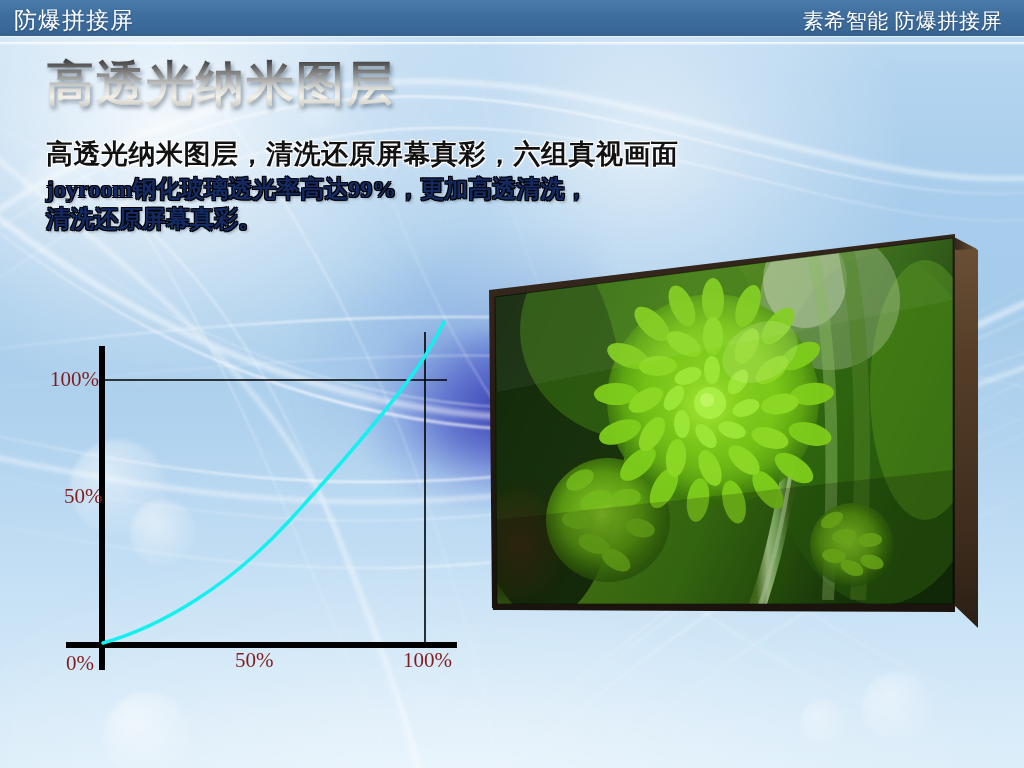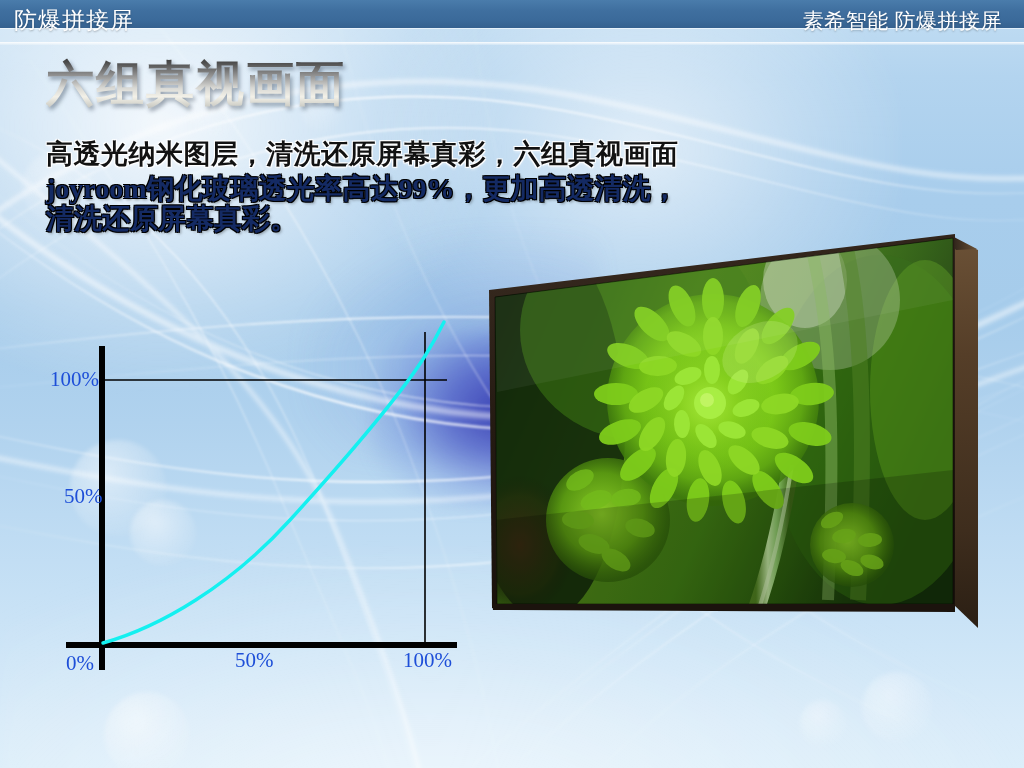--- a/index.html
+++ b/index.html
@@ -113,7 +113,7 @@
   .header {
     position: absolute;
     left: 0; top: 0;
-    width: 1024px; height: 28px;
+    width: 1024px; height: 36px;
     background: linear-gradient(to bottom, #4a7cab 0%, #3f6f9f 38%, #3b6a9a 72%, #35618f 100%);
     box-shadow: 0 1px 0 rgba(255,255,255,0.55);
     box-sizing: border-box;

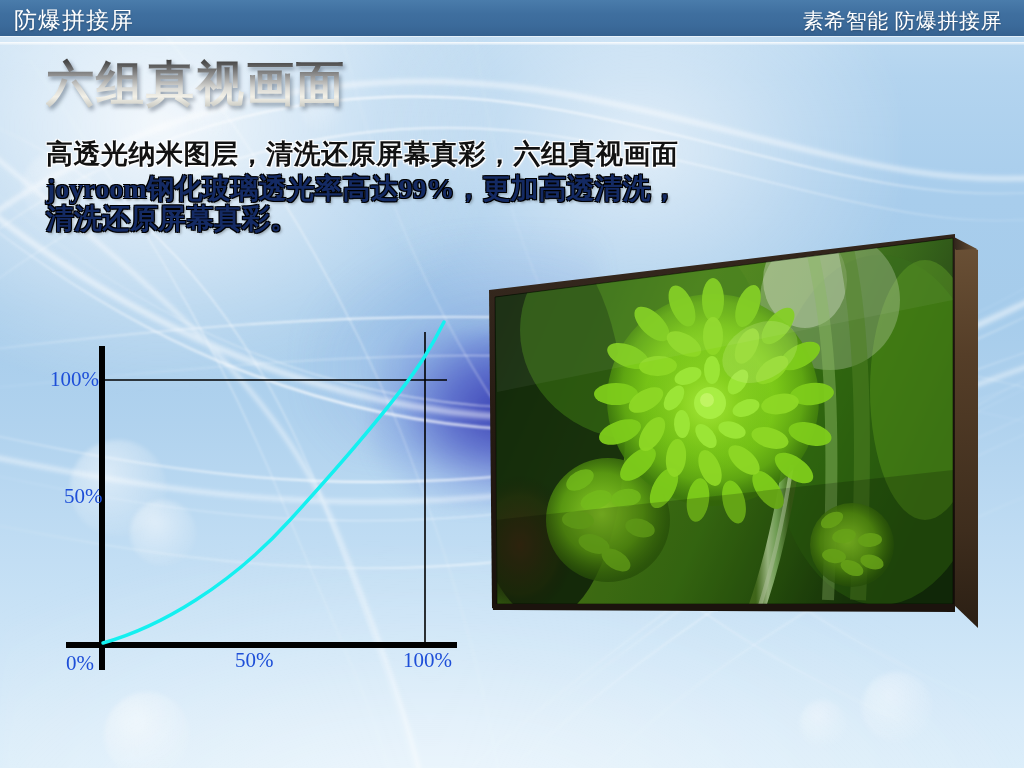--- a/index.html
+++ b/index.html
@@ -493,7 +493,7 @@
   </div>
   <div class="header-underline"></div>
 
-  <div class="main-title">六组真视画面</div>
+  <div class="main-title">高透光纳米图层</div>
   <div class="body-line-1">高透光纳米图层，清洗还原屏幕真彩，六组真视画面</div>
   <div class="body-para">
     <span class="ln">joyroom钢化玻璃透光率高达99%，更加高透清洗，</span>

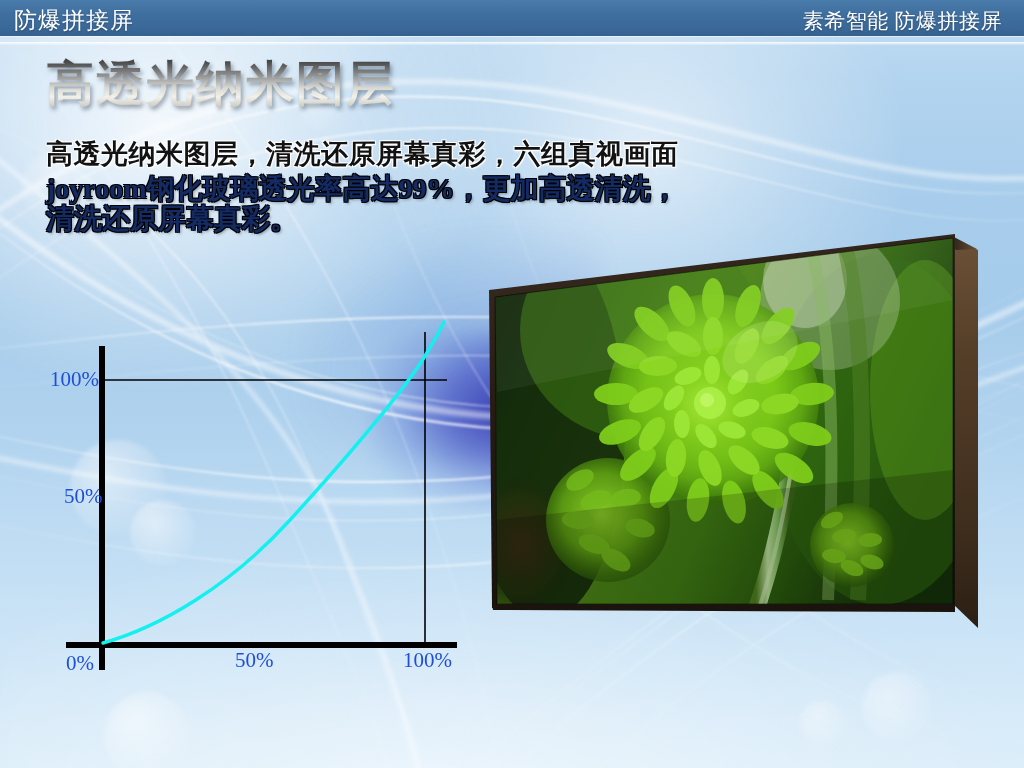--- a/index.html
+++ b/index.html
@@ -190,7 +190,7 @@
     position: absolute;
     left: 46px; top: 174px;
     width: 620px;
-    font-size: 28px;
+    font-size: 24px;
     font-weight: bold;
     line-height: 30px;
     color: #142a63;

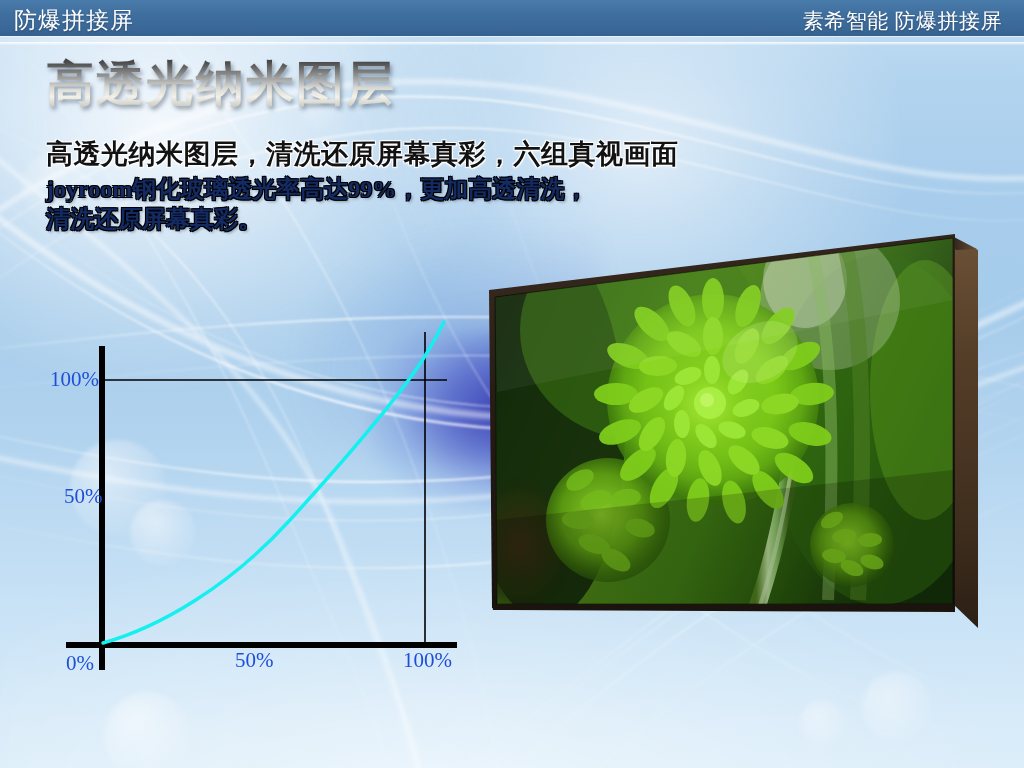--- a/index.html
+++ b/index.html
@@ -216,7 +216,7 @@
     position: absolute;
     font-family: "Liberation Serif", "DejaVu Serif", serif;
     font-size: 21px;
-    color: #1d4ed8;
+    color: #7f1d1d;
     white-space: nowrap;
   }
 

